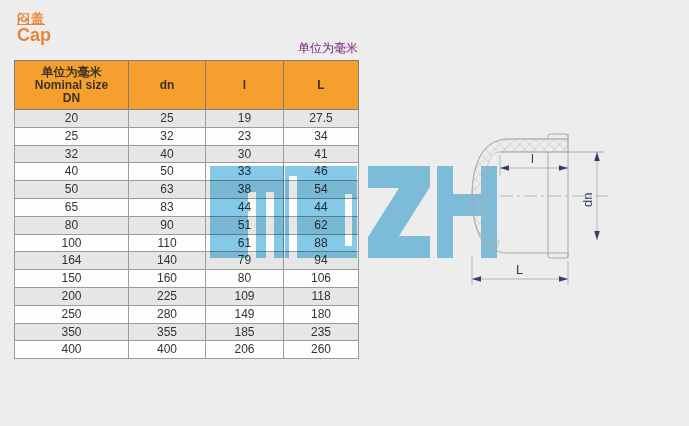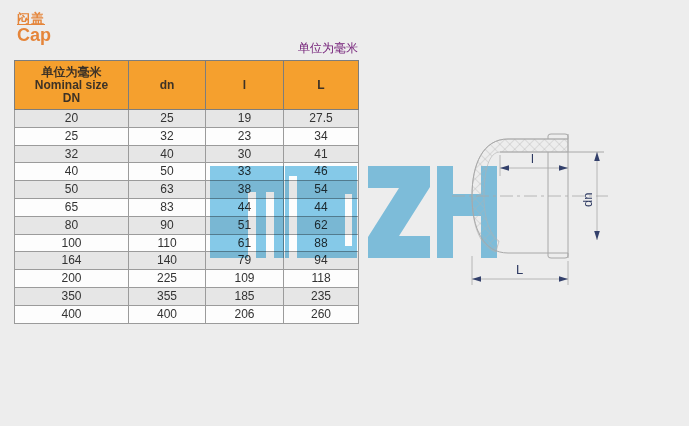--- a/index.html
+++ b/index.html
@@ -136,6 +136,12 @@
           <td>94</td>
         </tr>
         <tr>
+          <td>150</td>
+          <td>160</td>
+          <td>80</td>
+          <td>106</td>
+        </tr>
+        <tr>
           <td>200</td>
           <td>225</td>
           <td>109</td>

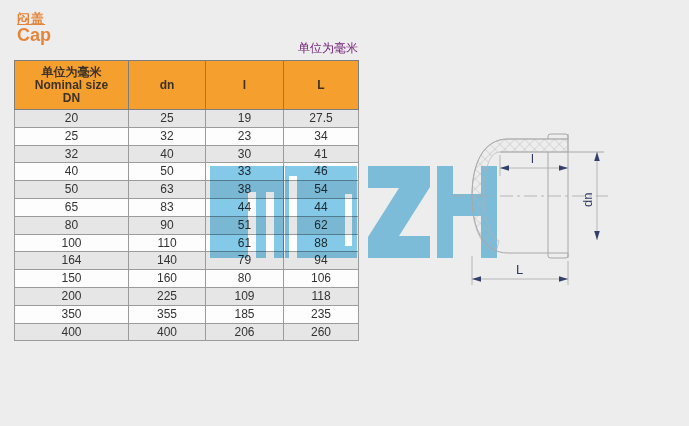--- a/index.html
+++ b/index.html
@@ -148,6 +148,12 @@
           <td>118</td>
         </tr>
         <tr>
+          <td>250</td>
+          <td>280</td>
+          <td>149</td>
+          <td>180</td>
+        </tr>
+        <tr>
           <td>350</td>
           <td>355</td>
           <td>185</td>

